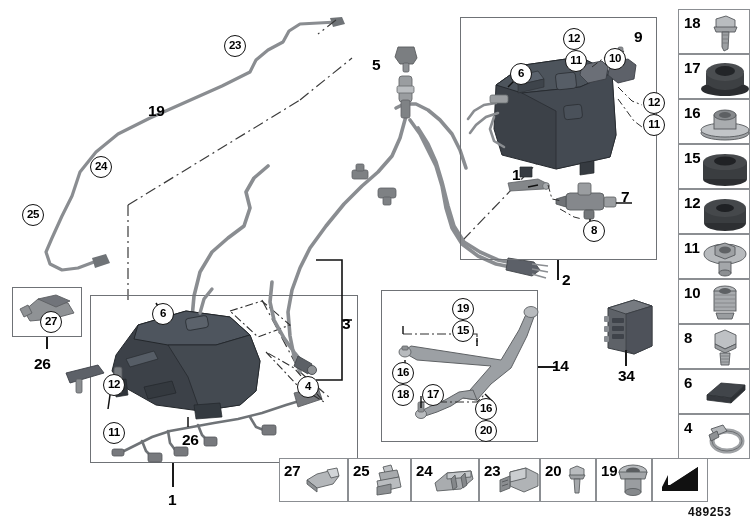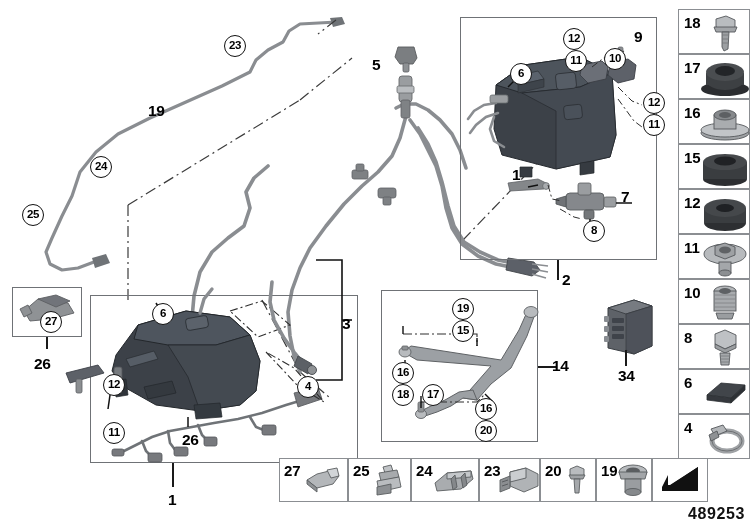--- a/index.html
+++ b/index.html
@@ -35,7 +35,7 @@
 
   
   .partno{
-    position:absolute;font-size:16px;font-weight:bold;letter-spacing:0.6px;color:#111;
+    position:absolute;font-size:12px;font-weight:bold;letter-spacing:0.6px;color:#111;
   }
   svg{display:block;overflow:visible;}
 </style>

